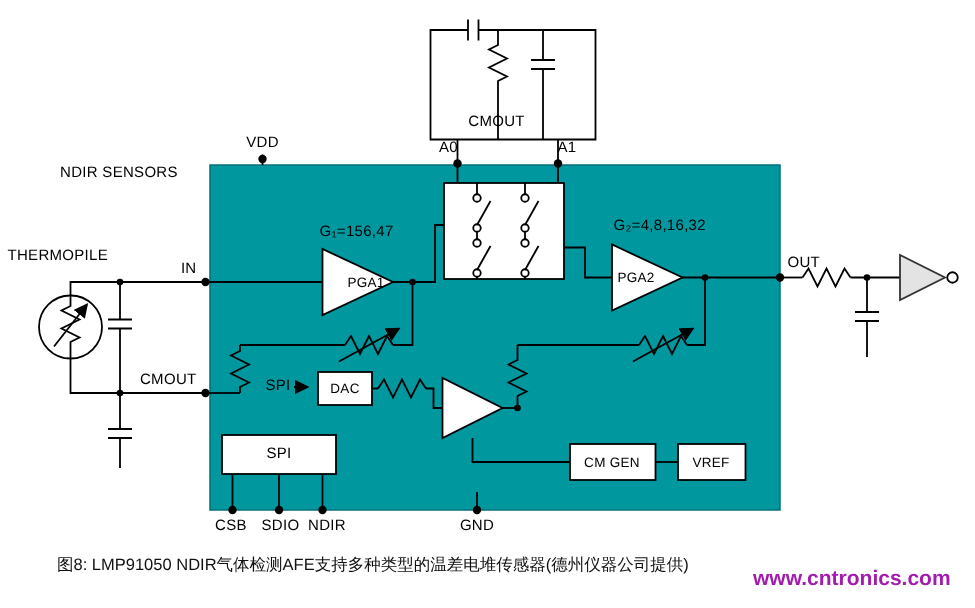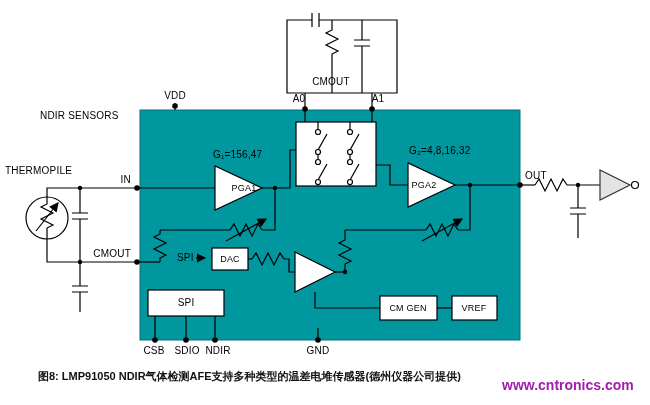--- a/index.html
+++ b/index.html
@@ -16,7 +16,7 @@
   .lbl.r{transform:translateX(-100%);}
   .lbl.sm{font-size:9px;line-height:11px;}
   .caption{
-    position:absolute;left:38px;top:369px;font-size:11px;font-weight:bold;
+    position:absolute;left:38px;top:369px;font-size:11px;font-weight:normal;
     color:#111;white-space:nowrap;
   }
   .watermark{

